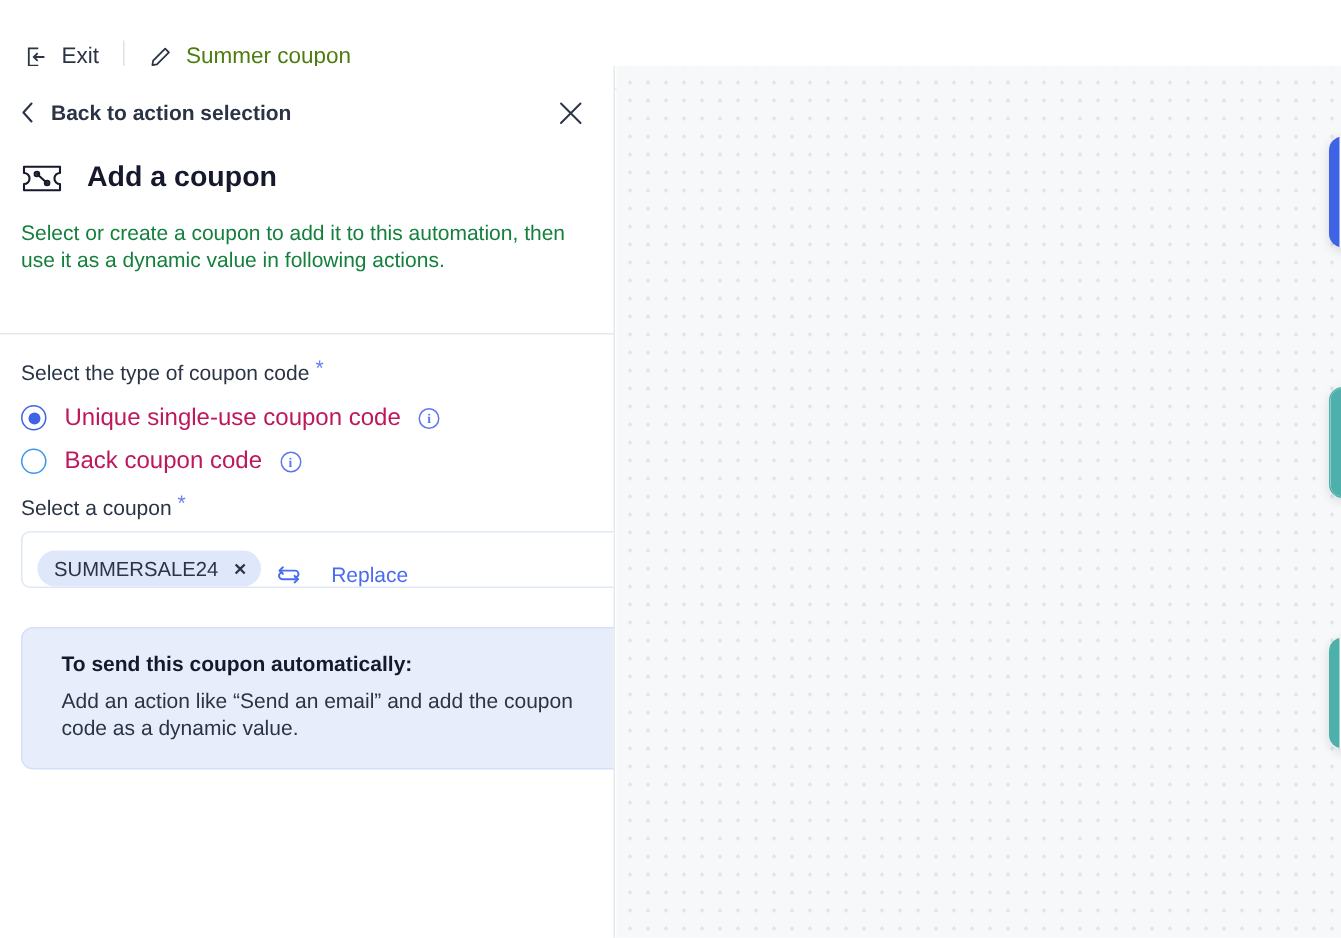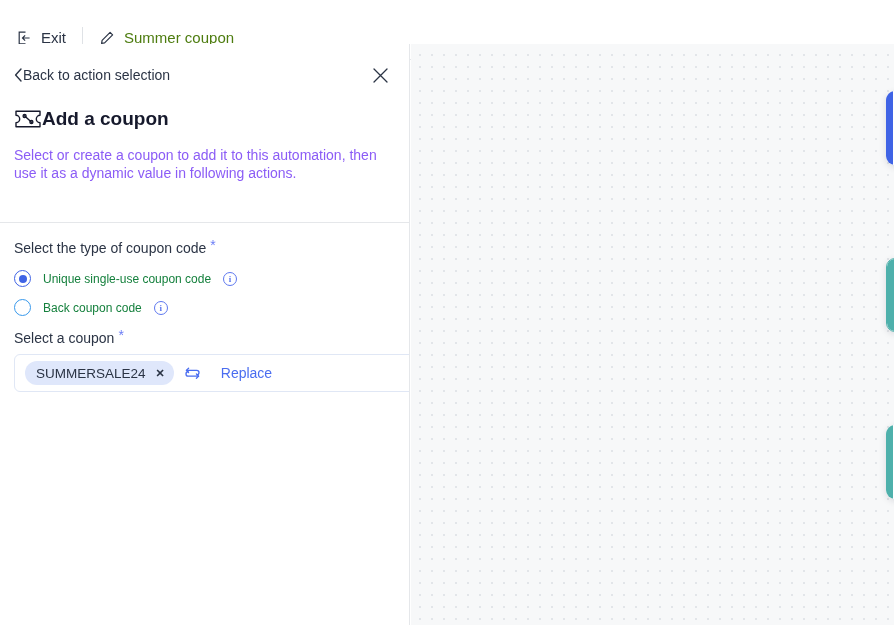--- a/index.html
+++ b/index.html
@@ -38,8 +38,8 @@
     padding: 0 16px 0 14px;
   }
   .back-link {
-    display: flex; align-items: center; 
-    font-size: 14px; font-weight: normal; color: #2b3445; cursor: pointer;
+    display: flex; align-items: center; gap: 11px;
+    font-size: 14px; font-weight: bold; color: #2b3445; cursor: pointer;
   }
   .spacer { flex: 1; }
   .close-x { cursor: pointer; padding: 4px; display: flex; }

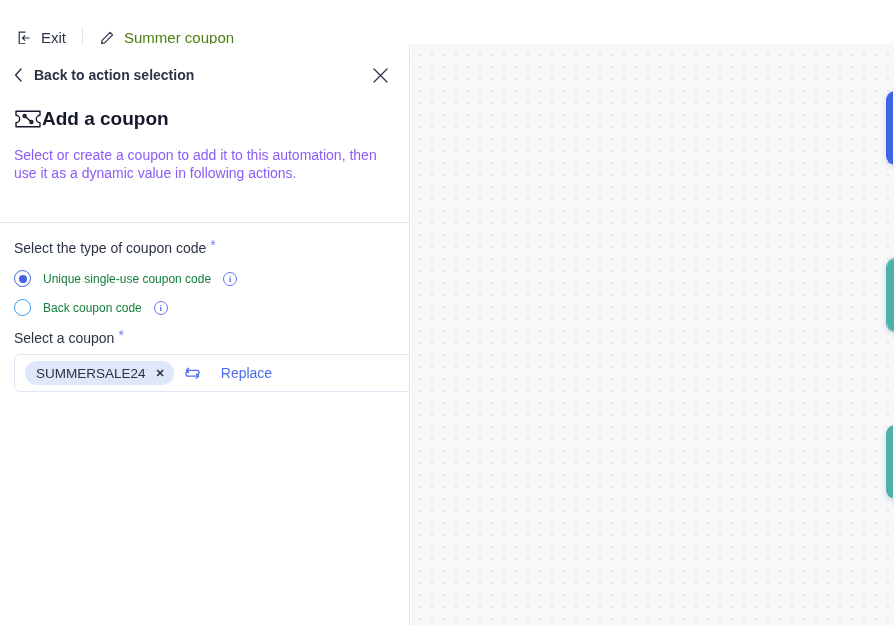--- a/index.html
+++ b/index.html
@@ -45,7 +45,7 @@
   .close-x { cursor: pointer; padding: 4px; display: flex; }
 
   #panel-title-row {
-    display: flex; align-items: center; gap: 0;
+    display: flex; align-items: center; gap: 16px;
     padding: 0 16px 0 14px; margin-top: 2px;
   }
   #panel-title { font-size: 19px; font-weight: bold; color: #16192c; }

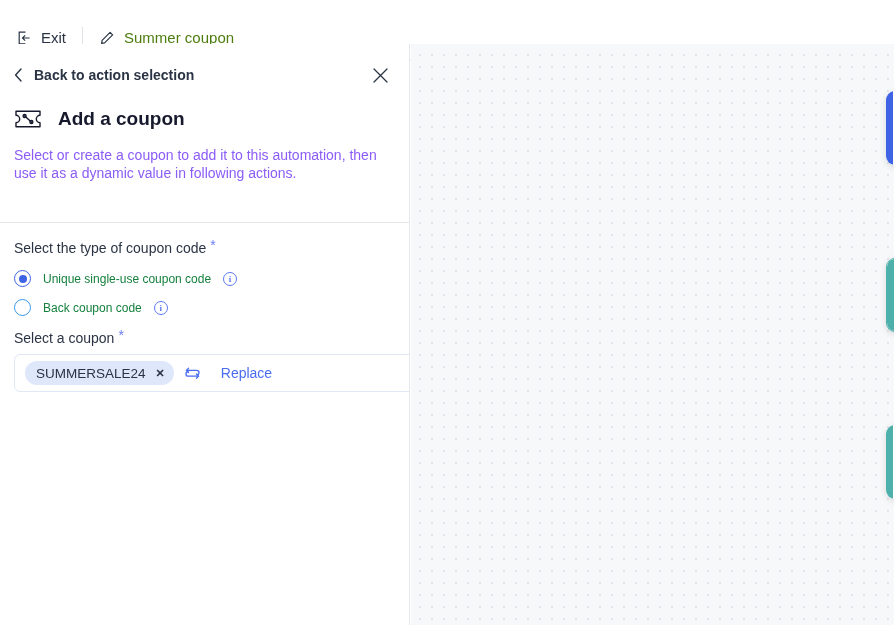--- a/index.html
+++ b/index.html
@@ -51,7 +51,7 @@
   #panel-title { font-size: 19px; font-weight: bold; color: #16192c; }
   #panel-desc {
     padding: 0 26px 0 14px; margin-top: 16px;
-    font-size: 14px; line-height: 18px; color: #8b5cf6;
+    font-size: 14px; line-height: 18px; color: #15803d;
   }
   #divider1 {
     position: absolute; left: 0; top: 178px; width: 410px; height: 1px;

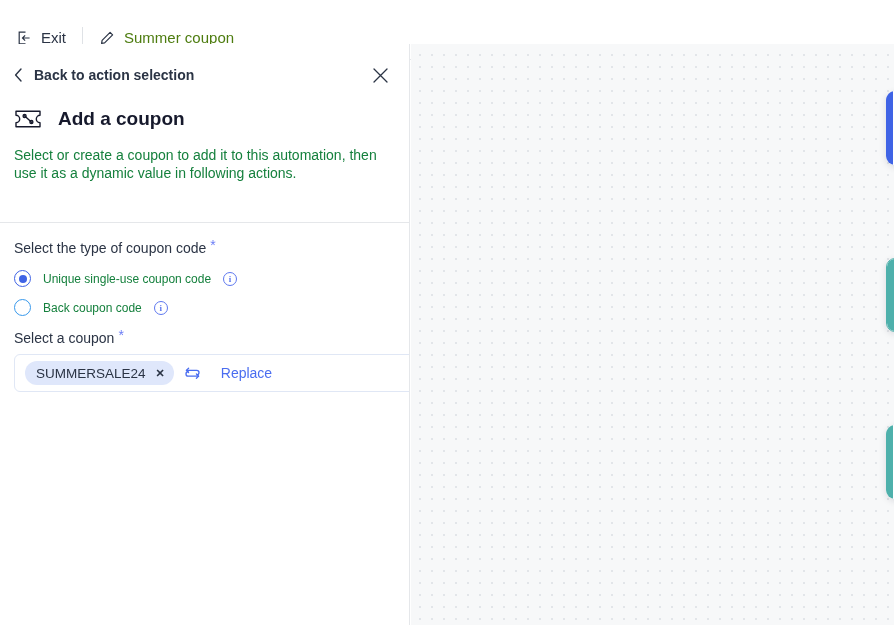--- a/index.html
+++ b/index.html
@@ -80,7 +80,7 @@
     content: ""; width: 8px; height: 8px; border-radius: 50%;
     background: #3f63e5;
   }
-  .radio-label { font-size: 12px; color: #15803d; }
+  .radio-label { font-size: 16px; color: #be185d; }
   .info-i {
     width: 14px; height: 14px; border-radius: 50%;
     border: 1.3px solid #5e78ef; color: #5e78ef;

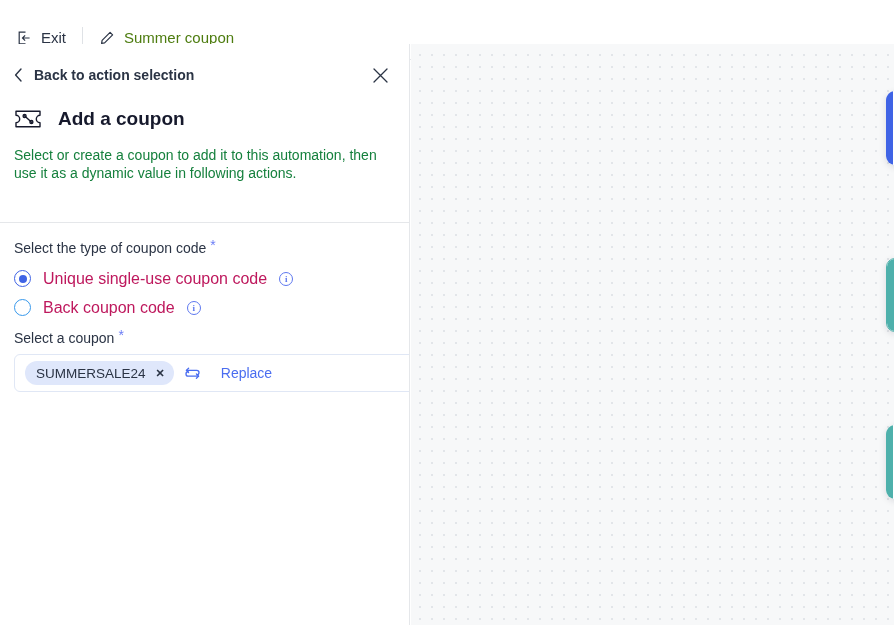--- a/index.html
+++ b/index.html
@@ -92,7 +92,7 @@
   #coupon-field-label { margin-top: 8px; }
   #coupon-input {
     height: 38px; border: 1px solid #e0e7f5; border-radius: 6px;
-    display: flex; align-items: center; padding: 0 10px; gap: 10px;
+    display: flex; align-items: flex-end; padding: 0 10px; gap: 10px;
     background: #fff;
   }
   .chip {

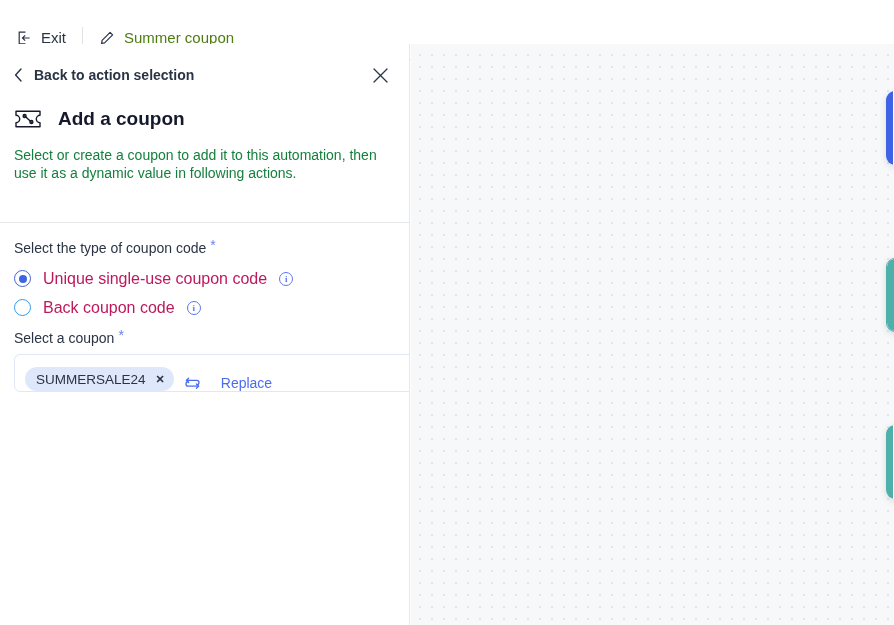--- a/index.html
+++ b/index.html
@@ -243,6 +243,10 @@
       </span>
     </div>
 
+    <div id="notice">
+      <div id="notice-title">To send this coupon automatically:</div>
+      <div id="notice-body">Add an action like “Send an email” and add the coupon code as a dynamic value.</div>
+    </div>
 
   </div>
 </div>

